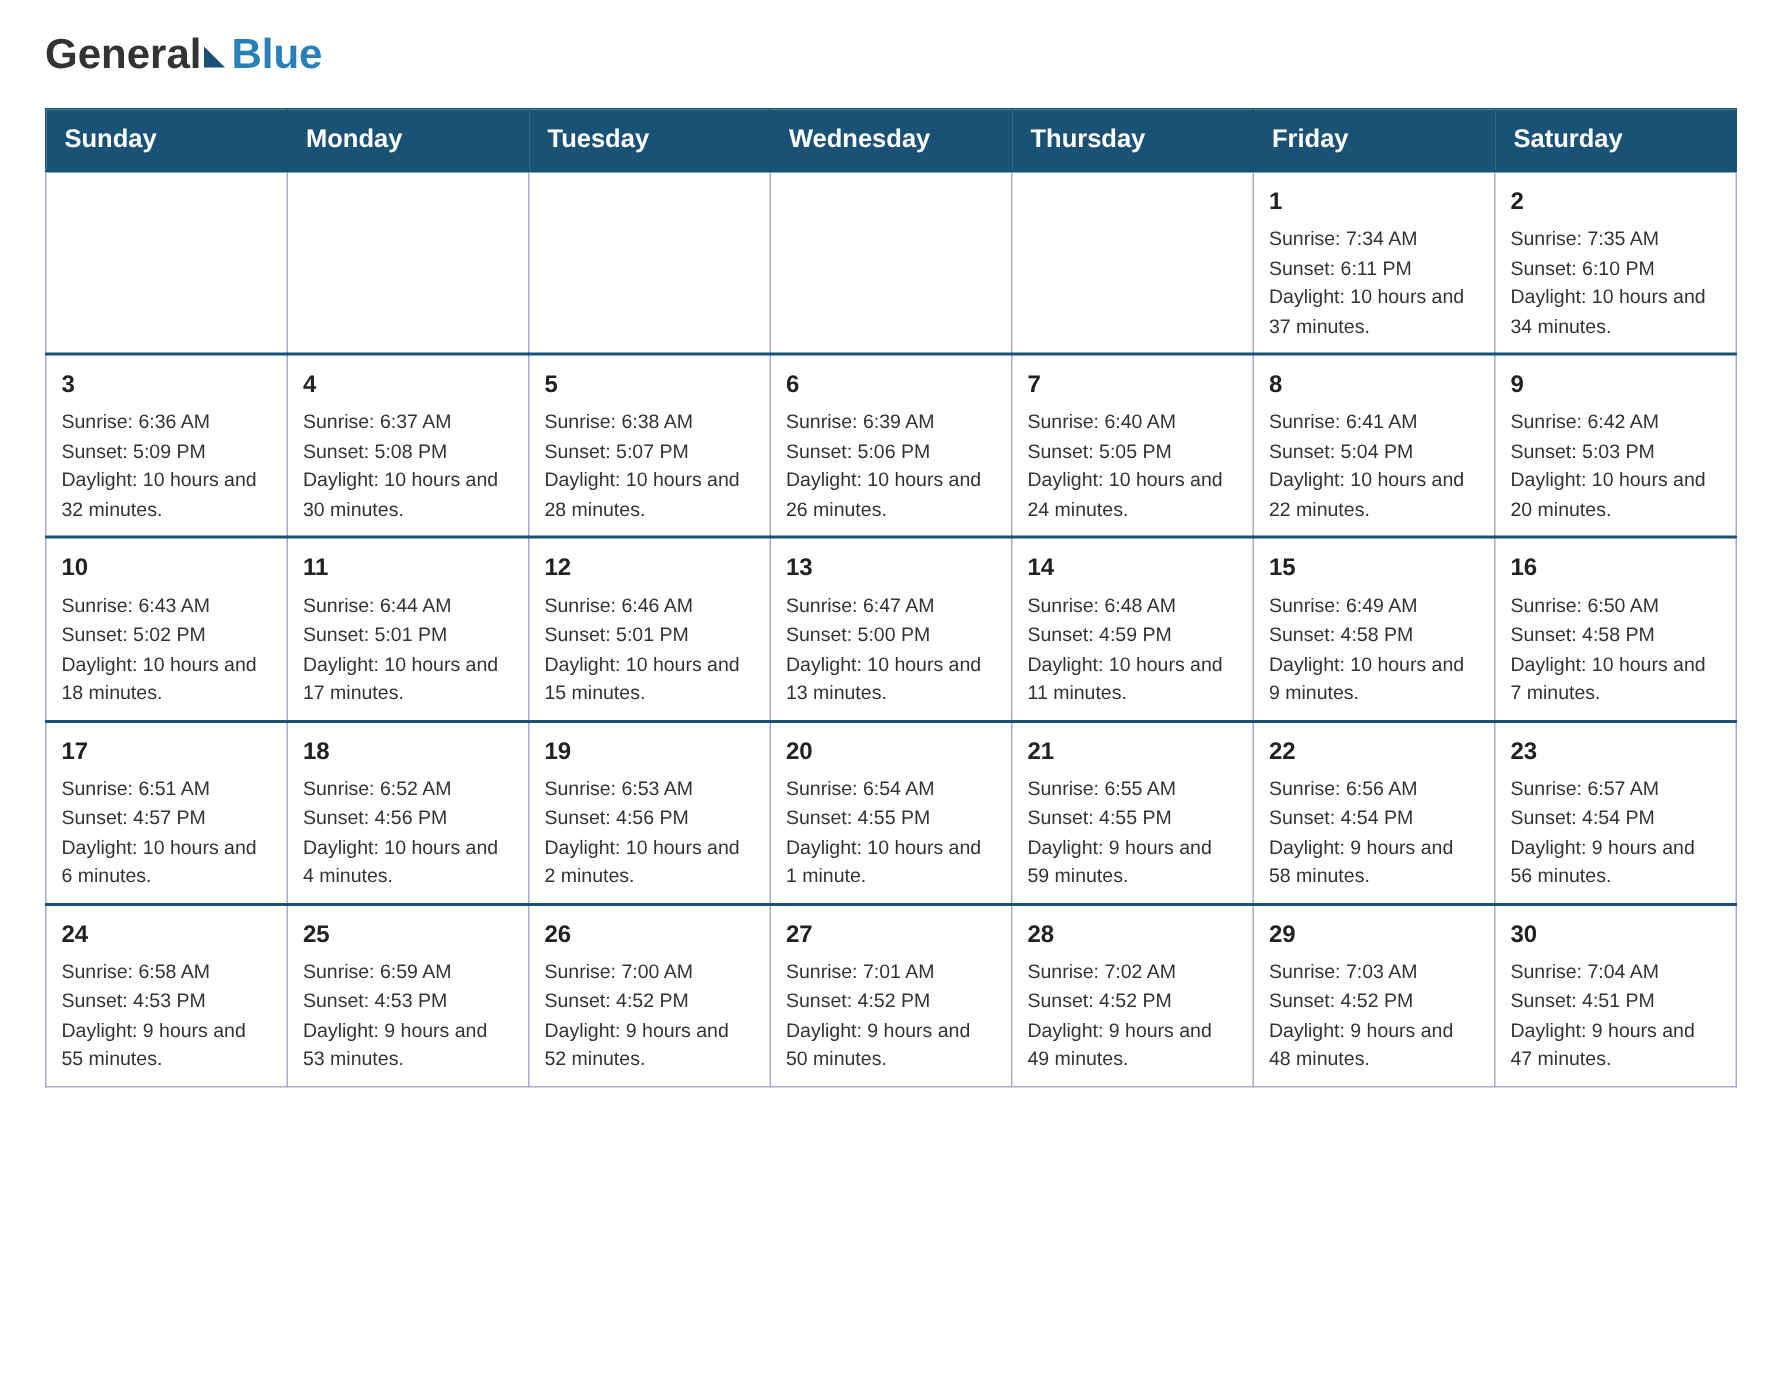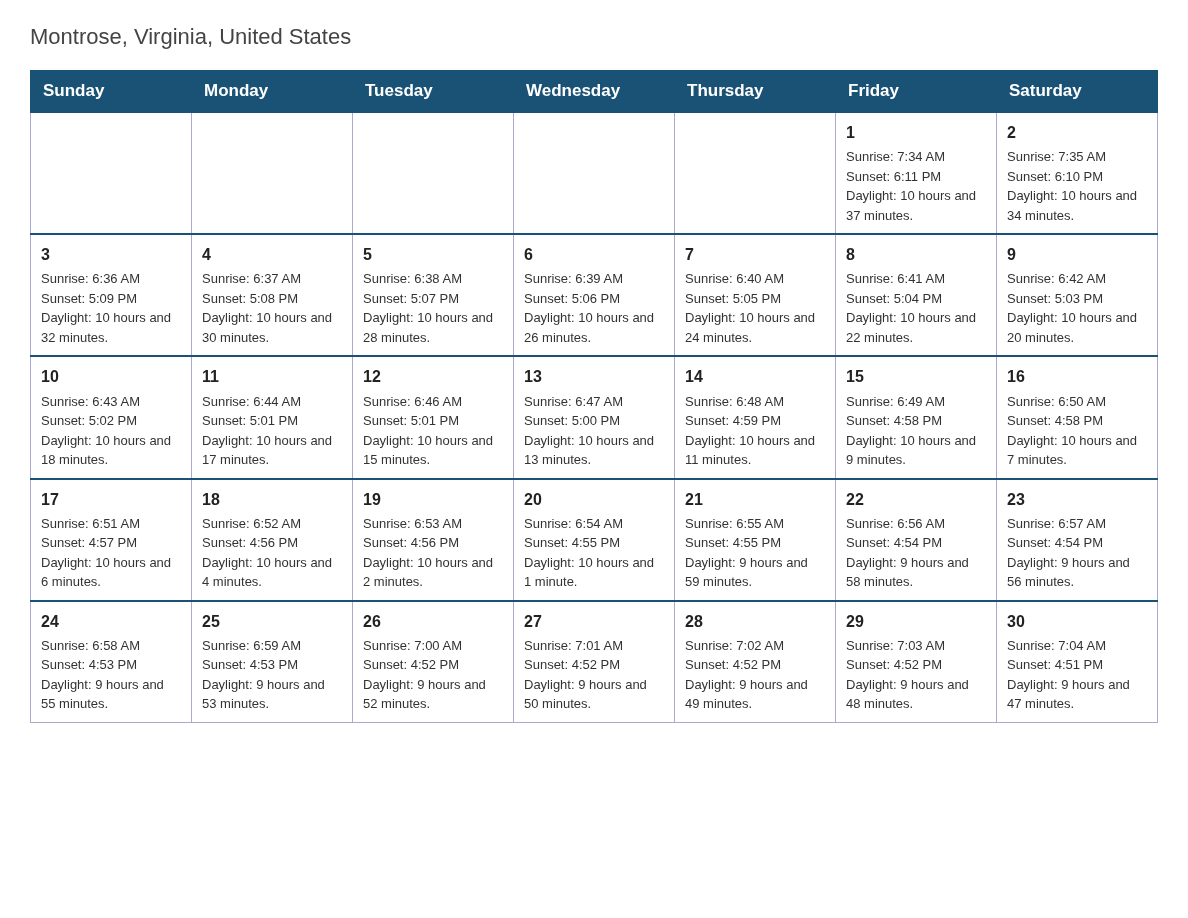--- a/index.html
+++ b/index.html
@@ -108,6 +108,13 @@
 <body>
 
 <div class="header">
+  <div class="logo">
+    <div class="logo-text">
+      <span class="logo-general">General</span>
+      <div class="logo-arrow"></div>
+      <span class="logo-blue">Blue</span>
+    </div>
+  </div>
   <div class="title-area">
     <div class="location">Montrose, Virginia, United States</div>
   </div>

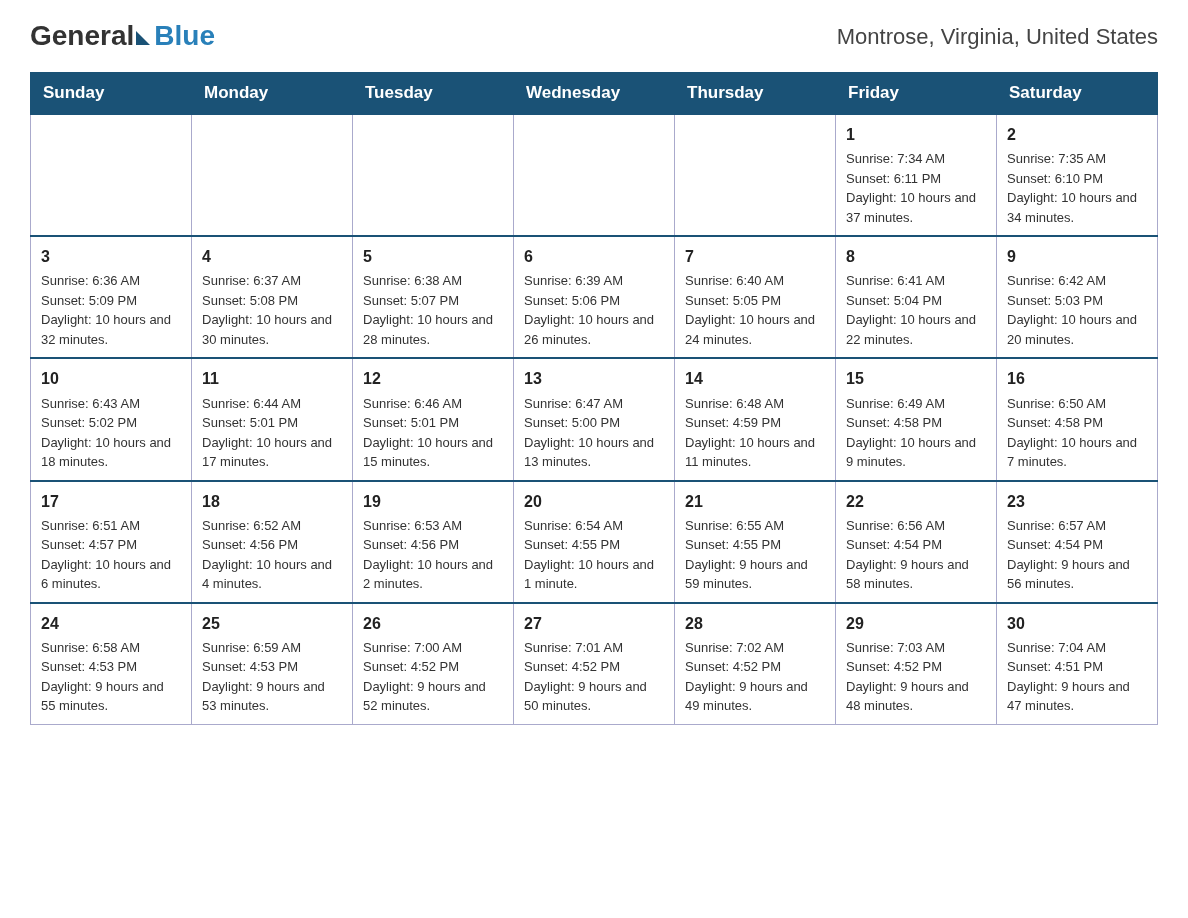--- a/index.html
+++ b/index.html
@@ -116,7 +116,6 @@
     </div>
   </div>
   <div class="title-area">
-    <div class="location">Montrose, Virginia, United States</div>
   </div>
 </div>
 

